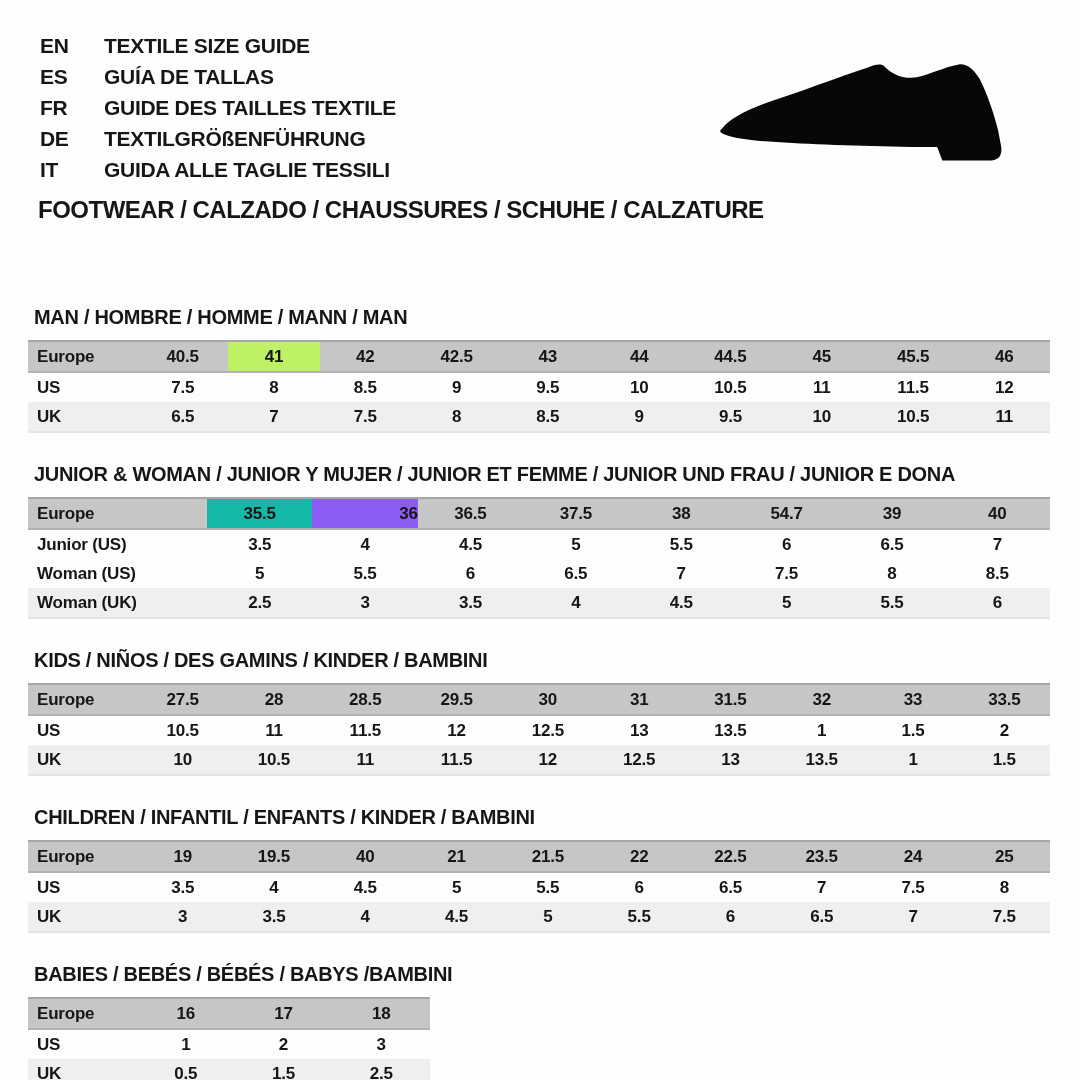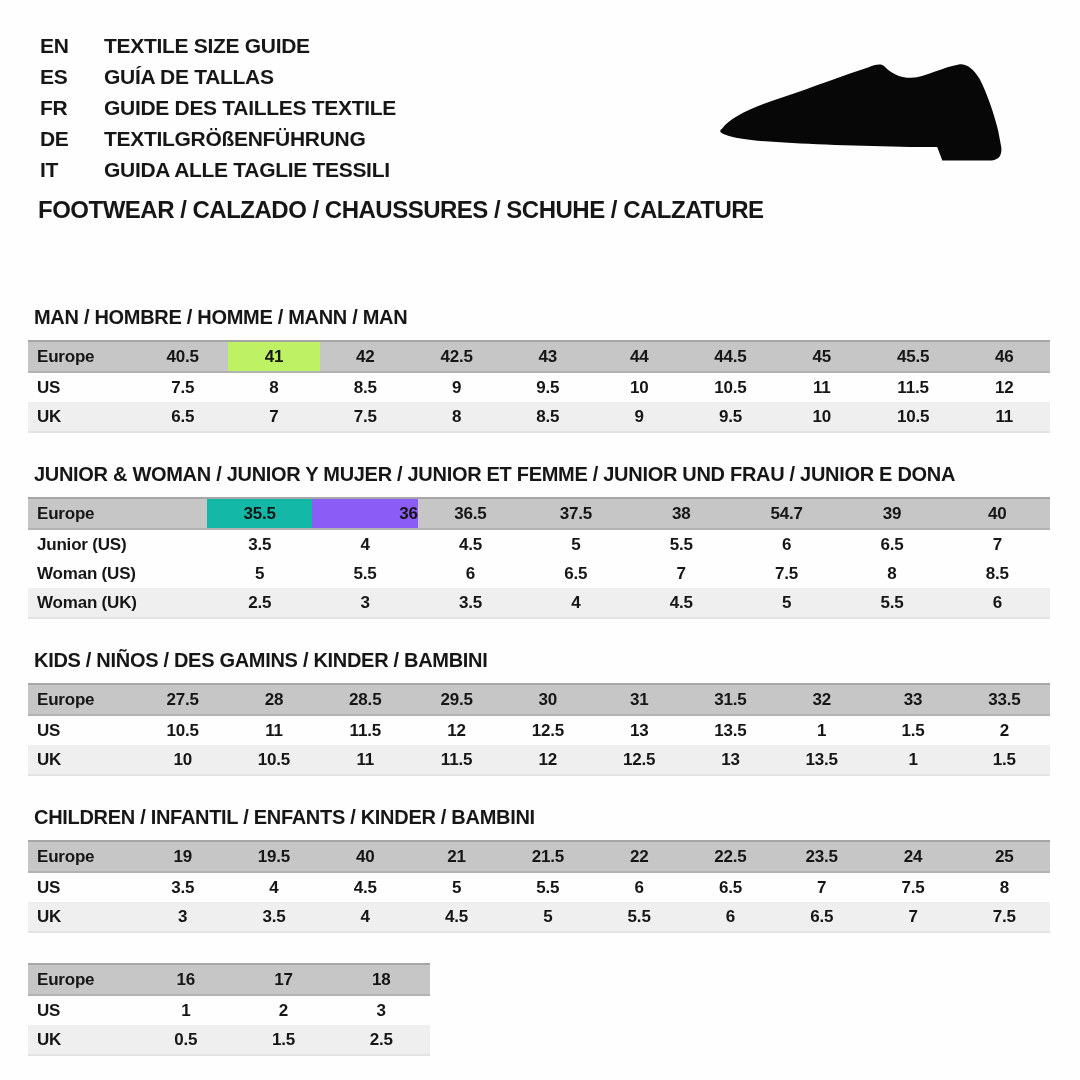--- a/index.html
+++ b/index.html
@@ -269,6 +269,7 @@
       </table>
     </div>
     <div class="size-section">
+      <h2 class="section-title">BABIES  / BEBÉS / BÉBÉS / BABYS /BAMBINI</h2>
       <table class="size-table narrow">
         <tbody>
           <tr class="row-header">

